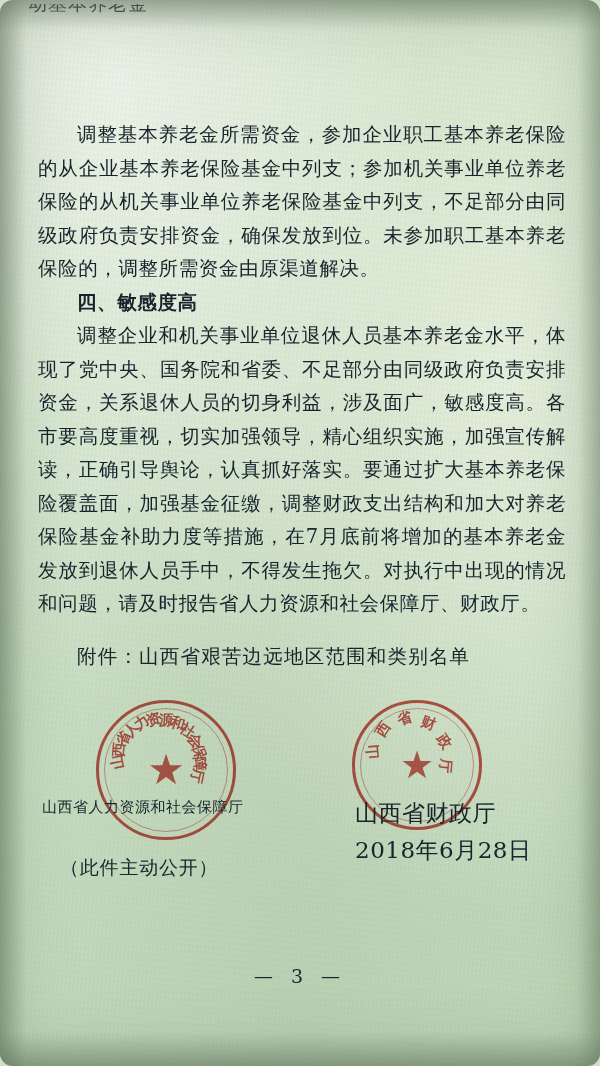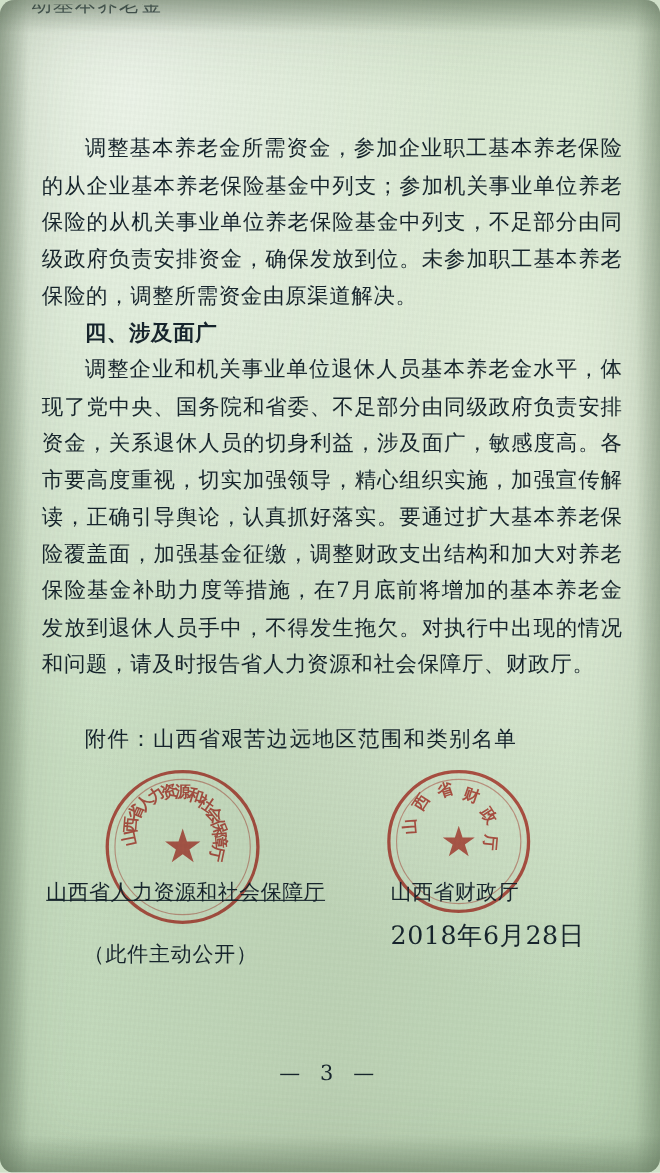--- a/index.html
+++ b/index.html
@@ -236,7 +236,7 @@
 
   <div class="body-text">
     <p class="para">调整基本养老金所需资金，参加企业职工基本养老保险的从企业基本养老保险基金中列支；参加机关事业单位养老保险的从机关事业单位养老保险基金中列支，不足部分由同级政府负责安排资金，确保发放到位。未参加职工基本养老保险的，调整所需资金由原渠道解决。</p>
-    <p class="para heading">四、涉及面广</p>
+    <p class="para heading">四、敏感度高</p>
     <p class="para">调整企业和机关事业单位退休人员基本养老金水平，体现了党中央、国务院和省委、不足部分由同级政府负责安排资金，关系退休人员的切身利益，涉及面广，敏感度高。各市要高度重视，切实加强领导，精心组织实施，加强宣传解读，正确引导舆论，认真抓好落实。要通过扩大基本养老保险覆盖面，加强基金征缴，调整财政支出结构和加大对养老保险基金补助力度等措施，在7月底前将增加的基本养老金发放到退休人员手中，不得发生拖欠。对执行中出现的情况和问题，请及时报告省人力资源和社会保障厅、财政厅。</p>
     <p class="para attachment">附件：山西省艰苦边远地区范围和类别名单</p>
   </div>

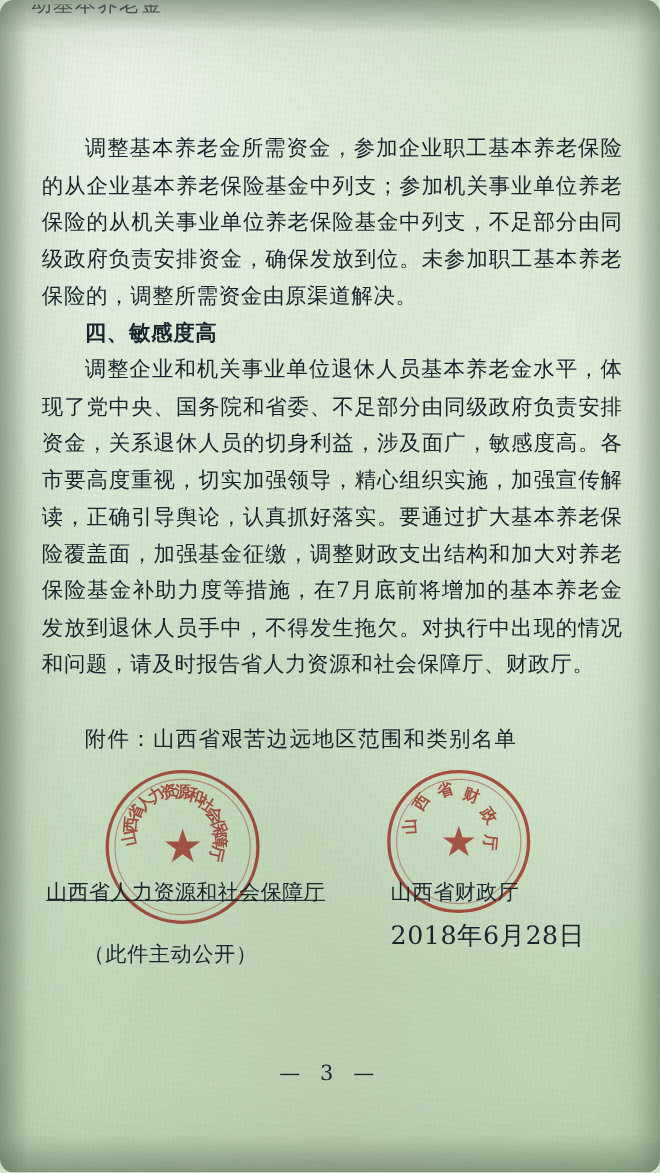--- a/index.html
+++ b/index.html
@@ -84,7 +84,7 @@
   }
   .para.attachment {
     text-indent: 2em;
-    margin-top: 34px;
+    margin-top: 19px;
     letter-spacing: 1.2px;
   }
 

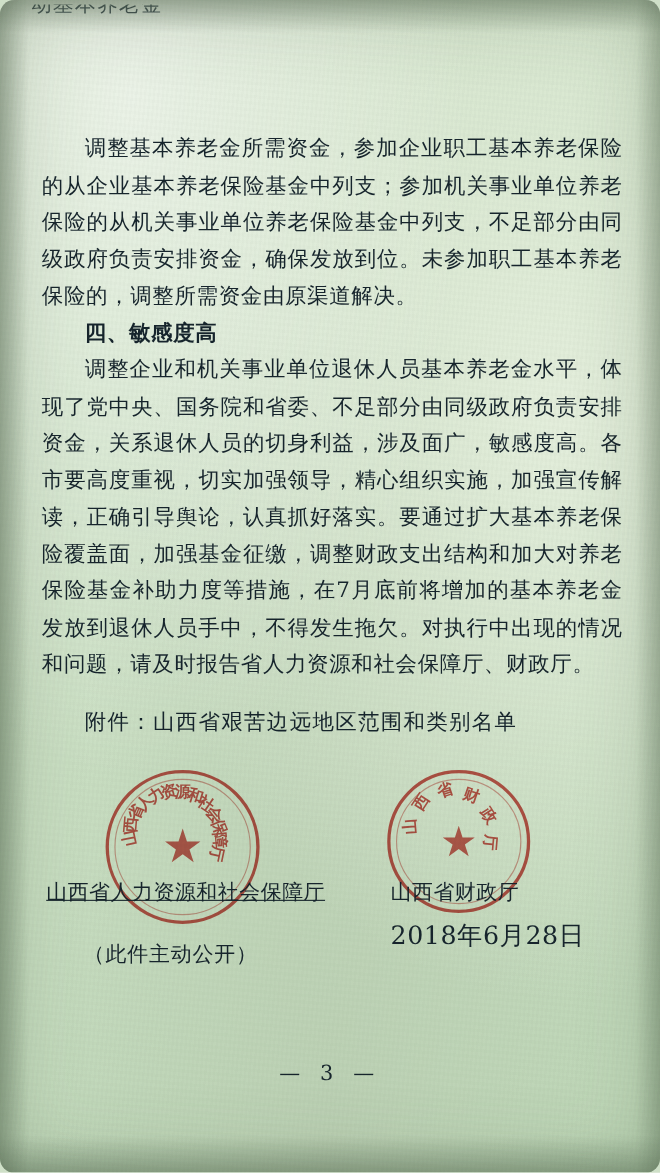--- a/index.html
+++ b/index.html
@@ -100,11 +100,10 @@
     position: absolute;
     left: 42px;
     top: 18px;
-    font-size: 19px;
+    font-size: 15px;
     color: #16242c;
     letter-spacing: 0.5px;
     filter: blur(0.15px);
-    text-decoration: underline;
   }
   .sign-right {
     position: absolute;

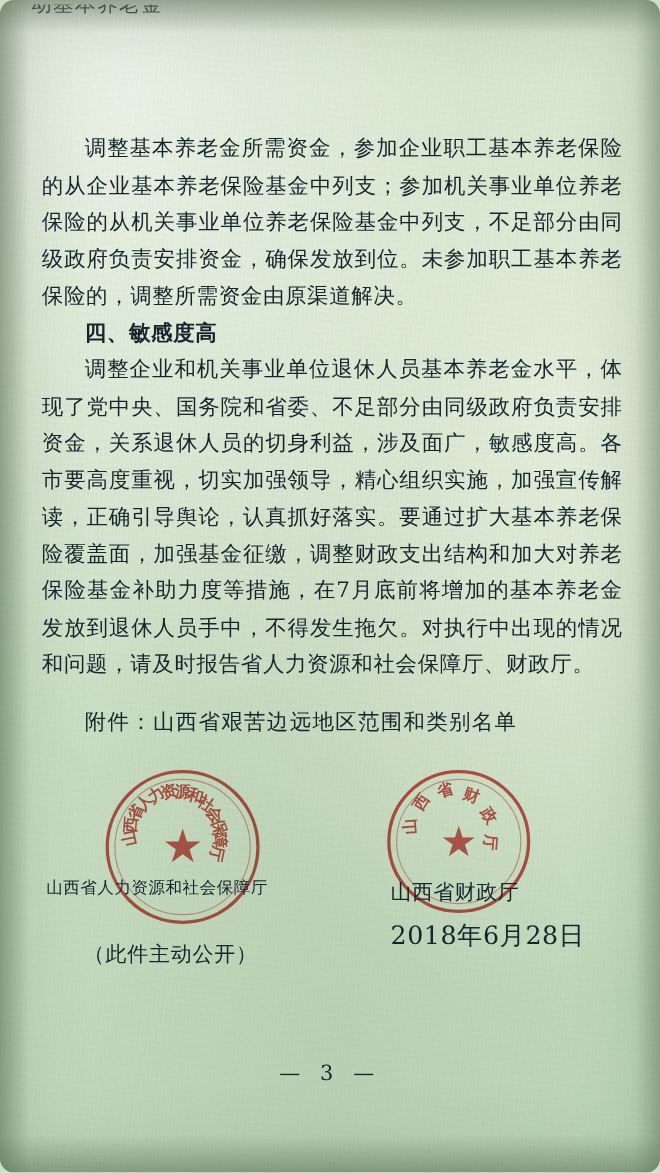--- a/index.html
+++ b/index.html
@@ -109,7 +109,7 @@
     position: absolute;
     left: 355px;
     top: 18px;
-    font-size: 19px;
+    font-size: 23px;
     color: #16242c;
     letter-spacing: 0.5px;
     filter: blur(0.15px);

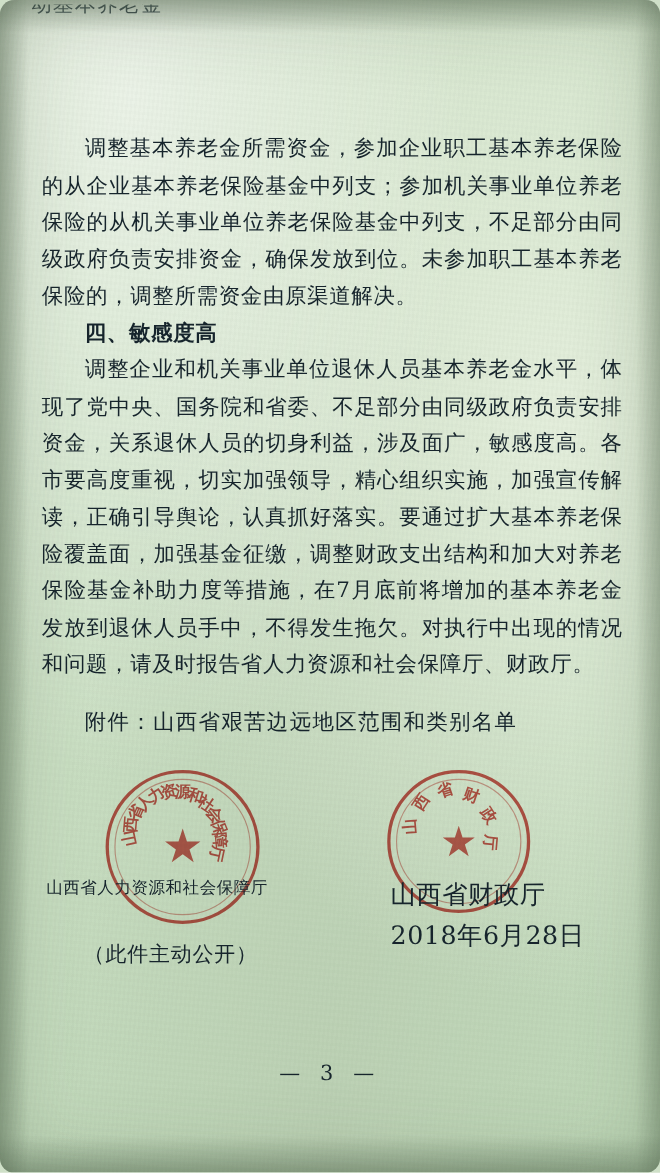--- a/index.html
+++ b/index.html
@@ -131,7 +131,6 @@
     color: #16242c;
     letter-spacing: 0.8px;
     filter: blur(0.15px);
-    margin-left: 16px;
   }
 
   

